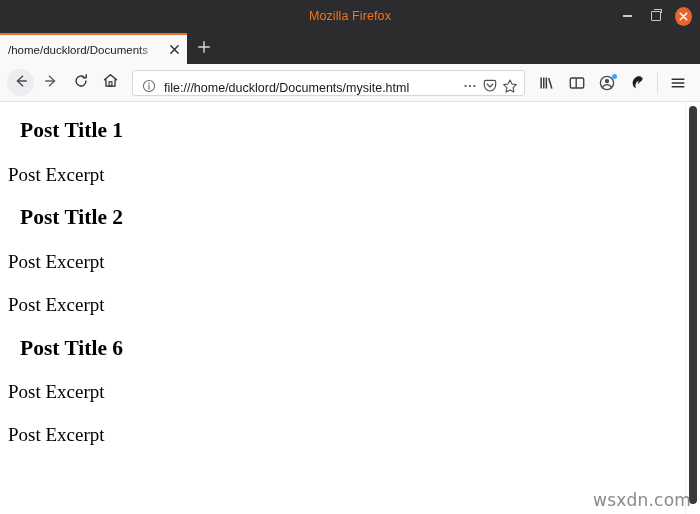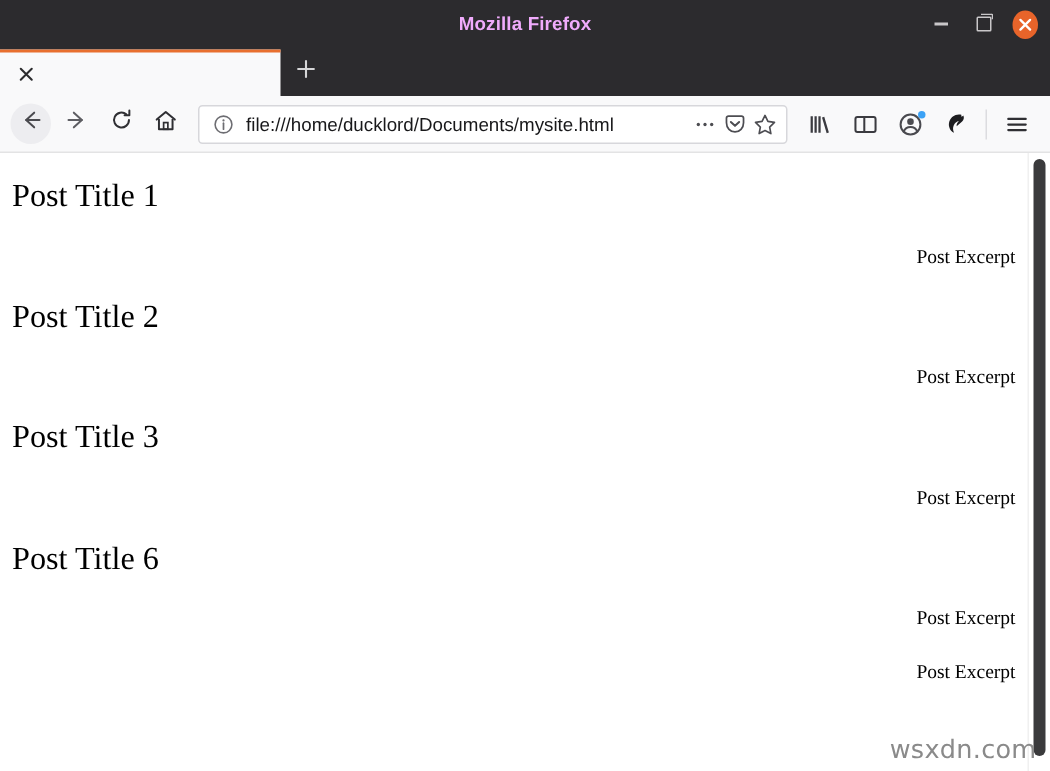--- a/index.html
+++ b/index.html
@@ -36,9 +36,9 @@
     justify-content: center;
   }
   .titlebar-title {
-    color: #f0abfc;
+    color: #f97316;
     font-size: 12.5px;
-    font-weight: bold;
+    font-weight: normal;
     letter-spacing: 0.1px;
     font-family: "Liberation Sans", sans-serif;
   }

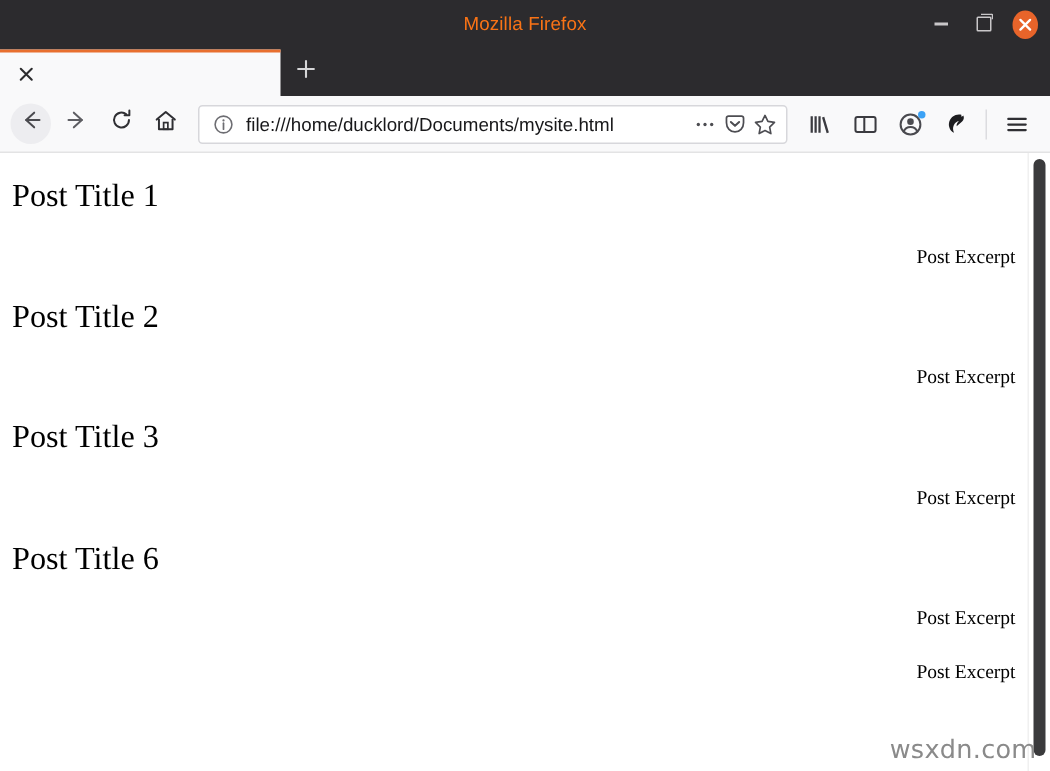--- a/index.html
+++ b/index.html
@@ -316,6 +316,7 @@
 
   <div class="tabstrip">
     <div class="tab">
+      <span class="tab-label">/home/ducklord/Documents</span>
       <span class="tab-close">
         <svg width="11" height="11" viewBox="0 0 12 12">
           <path d="M2 2 L10 10 M10 2 L2 10" stroke="#2b2b2d" stroke-width="1.5" stroke-linecap="round"></path>

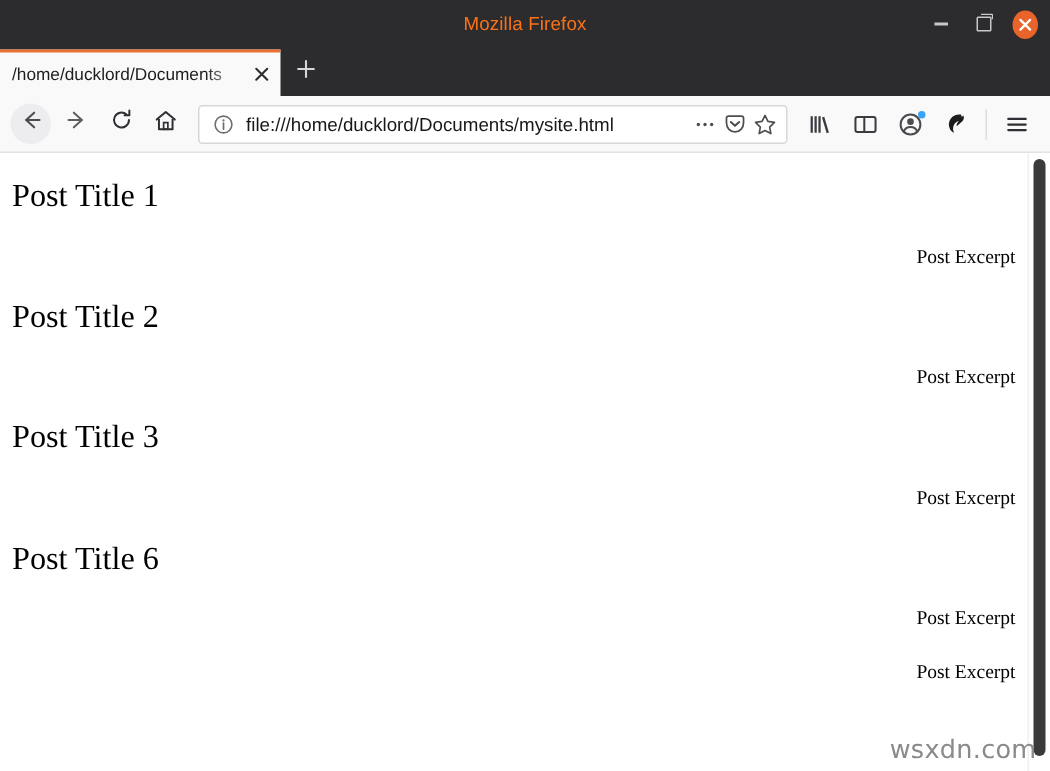--- a/index.html
+++ b/index.html
@@ -174,7 +174,7 @@
     border: 1px solid #d7d7db;
     border-radius: 3px;
     display: flex;
-    align-items: center;
+    align-items: flex-end;
     padding: 0 5px 0 7px;
     box-sizing: border-box;
     min-width: 0;

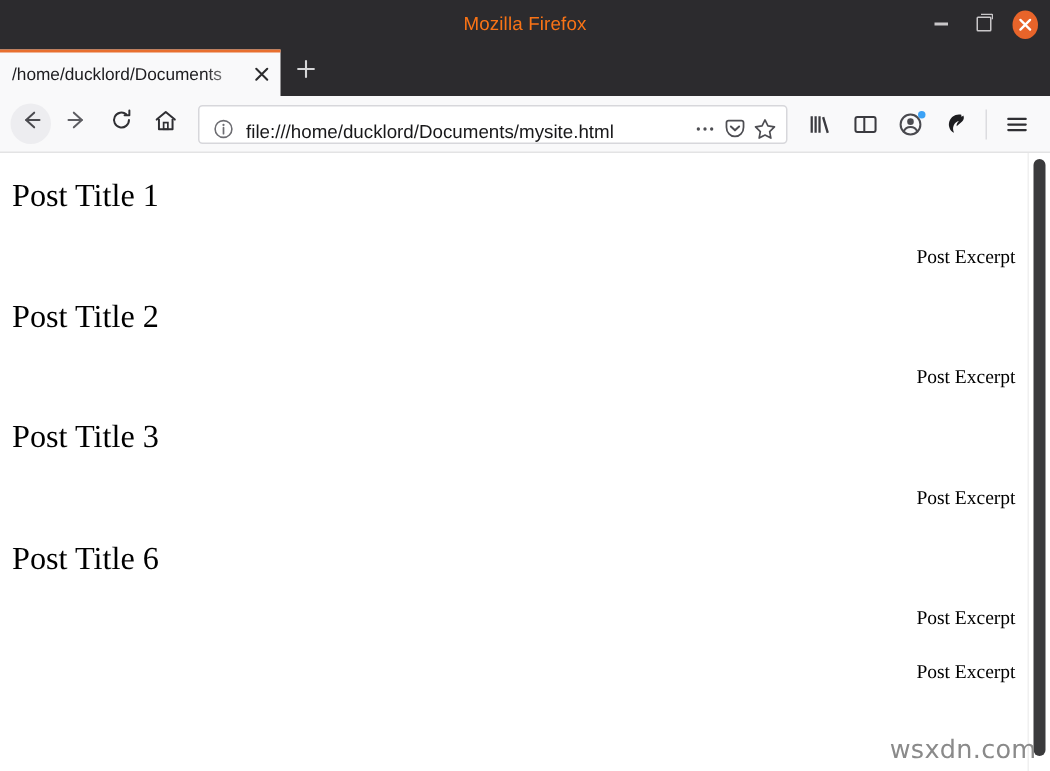--- a/index.html
+++ b/index.html
@@ -247,8 +247,8 @@
   }
   .post-title {
     font-size: 21.5px;
-    font-weight: normal;
-    margin: 21px 0 0 0;
+    font-weight: bold;
+    margin: 21px 0 0 12px;
     line-height: 1.1;
     font-family: "Liberation Serif", serif;
   }

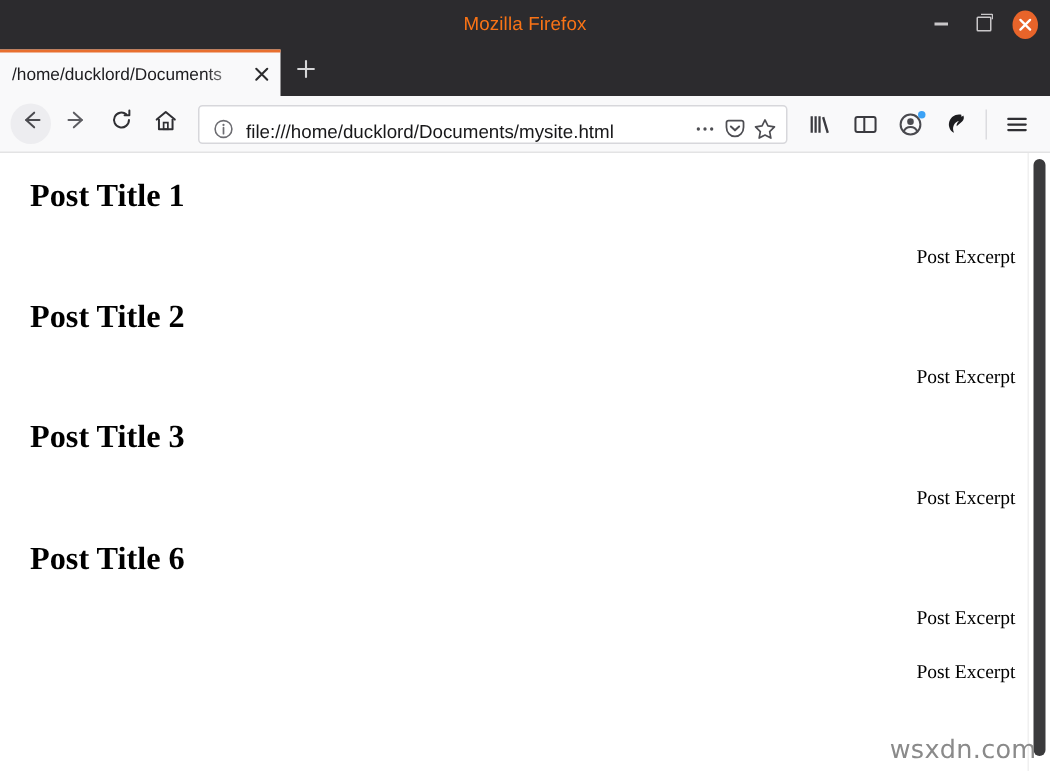--- a/index.html
+++ b/index.html
@@ -254,11 +254,10 @@
   }
   .post-title.first { margin-top: 17px; }
   .post-excerpt {
-    font-size: 13px;
+    font-size: 19px;
     margin: 21px 0 0 0;
     line-height: 1.15;
     font-family: "Liberation Serif", serif;
-    text-align: right;
   }
 
   

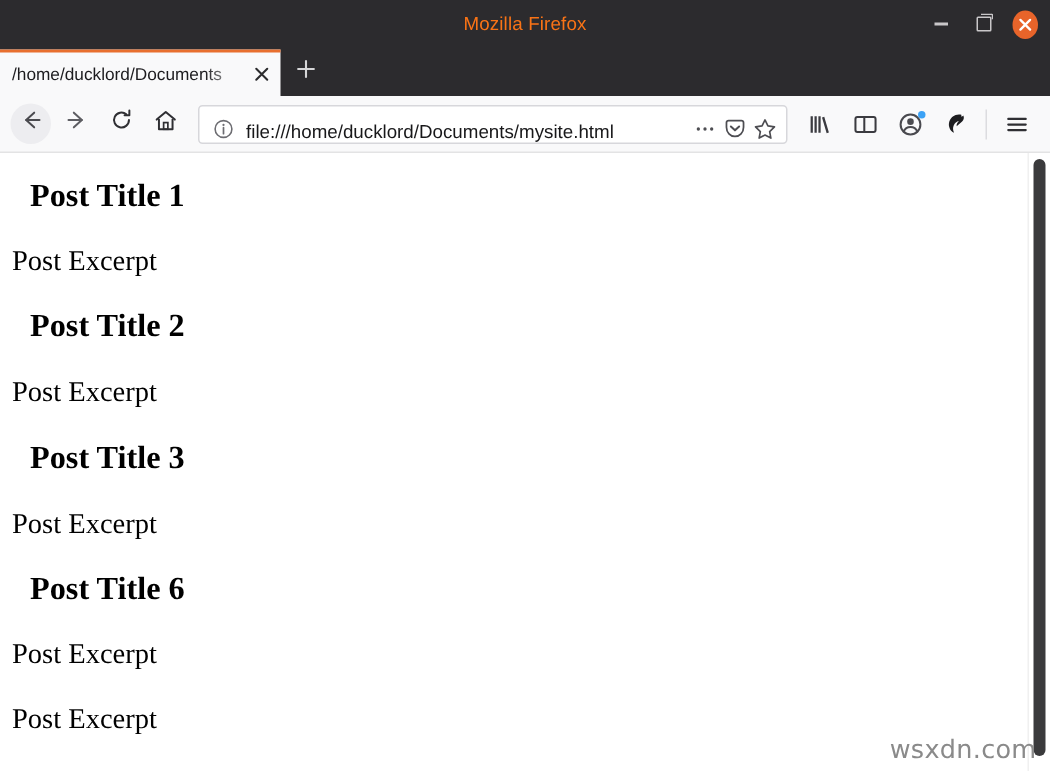--- a/index.html
+++ b/index.html
@@ -445,7 +445,6 @@
       <h1 class="post-title">Post Title 2</h1>
       <p class="post-excerpt">Post Excerpt</p>
 
-      <h1 class="post-title">Post Title 3</h1>
       <p class="post-excerpt">Post Excerpt</p>
 
       <h1 class="post-title">Post Title 6</h1>

